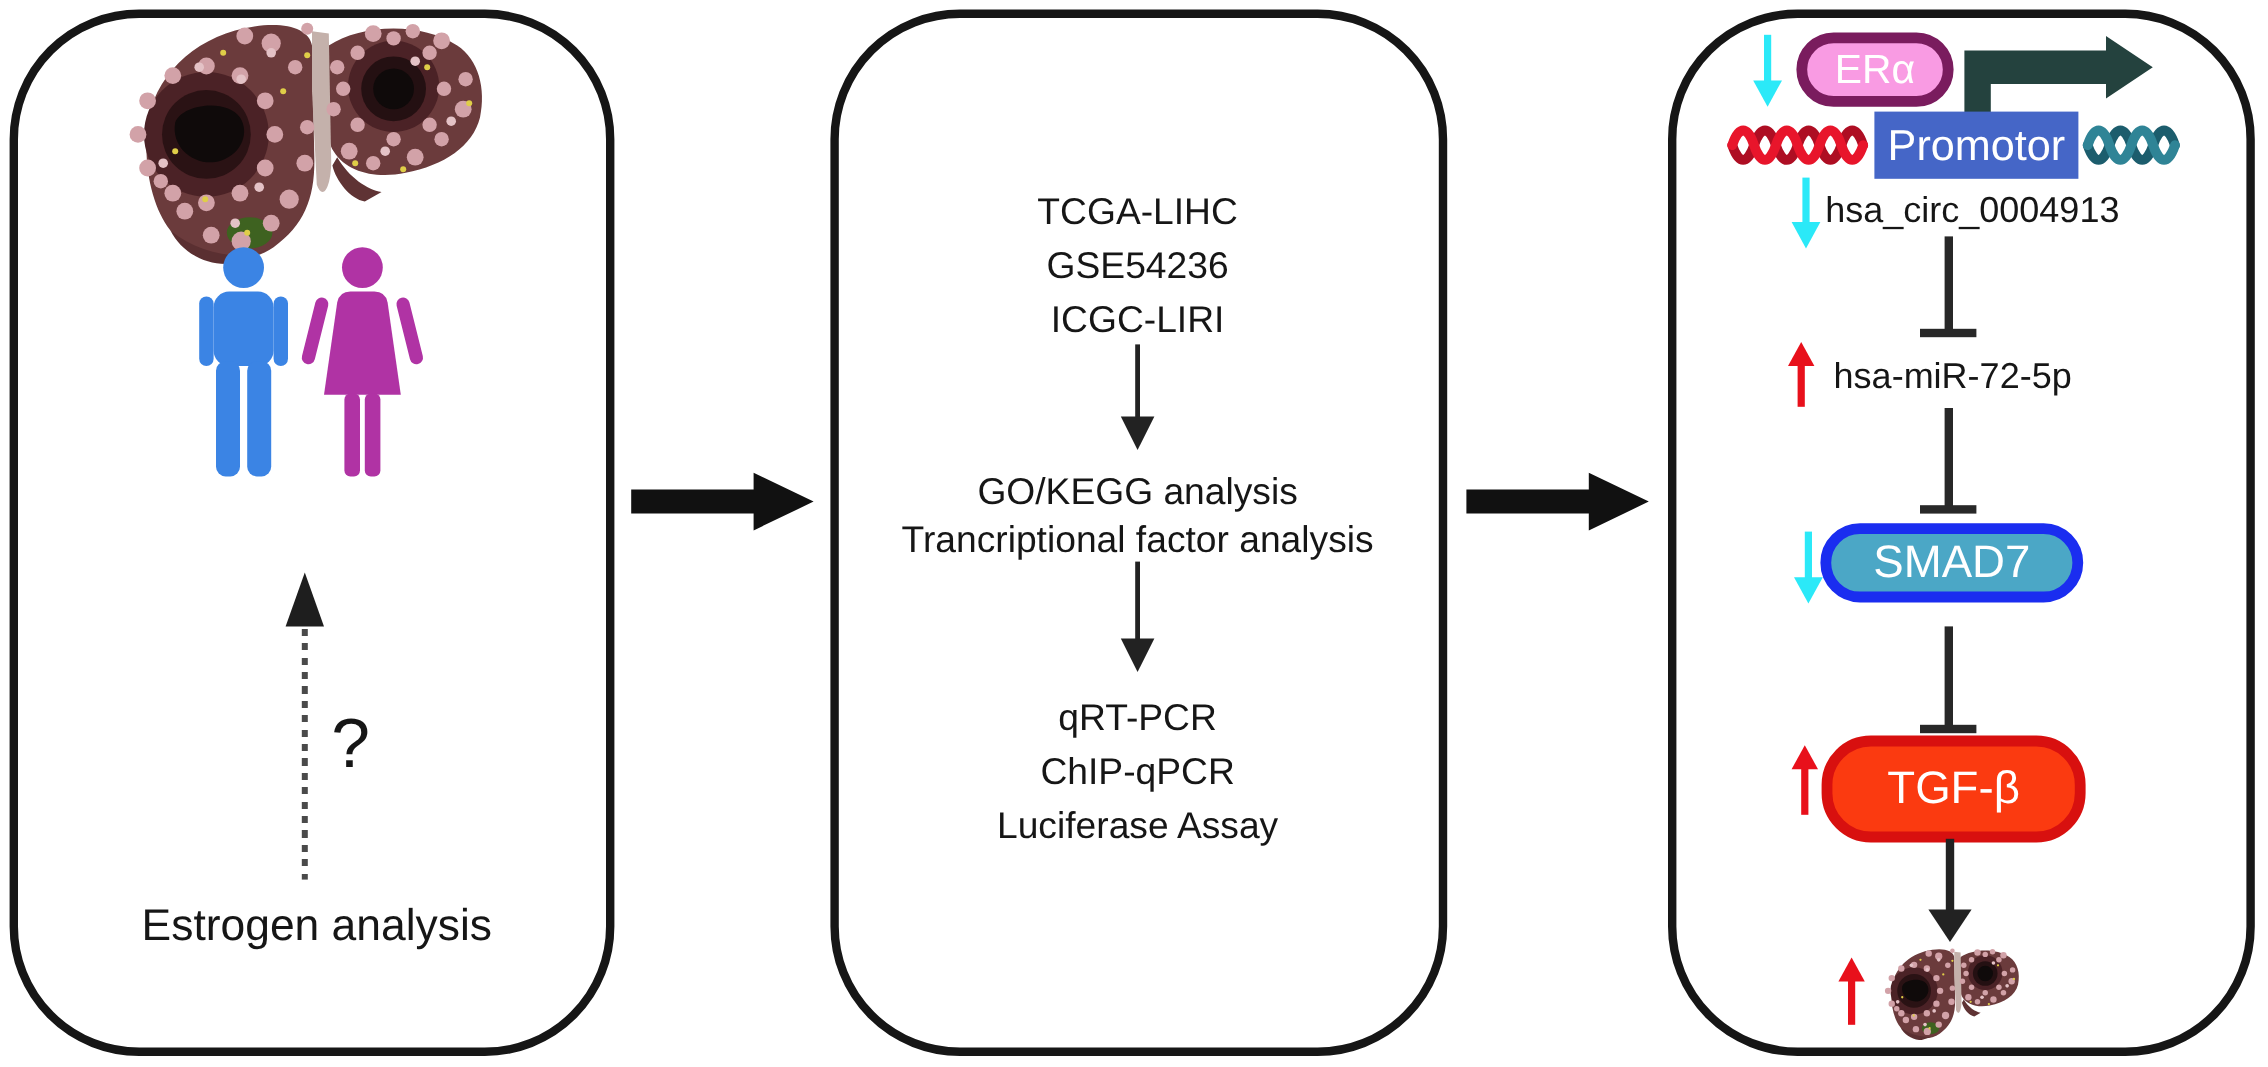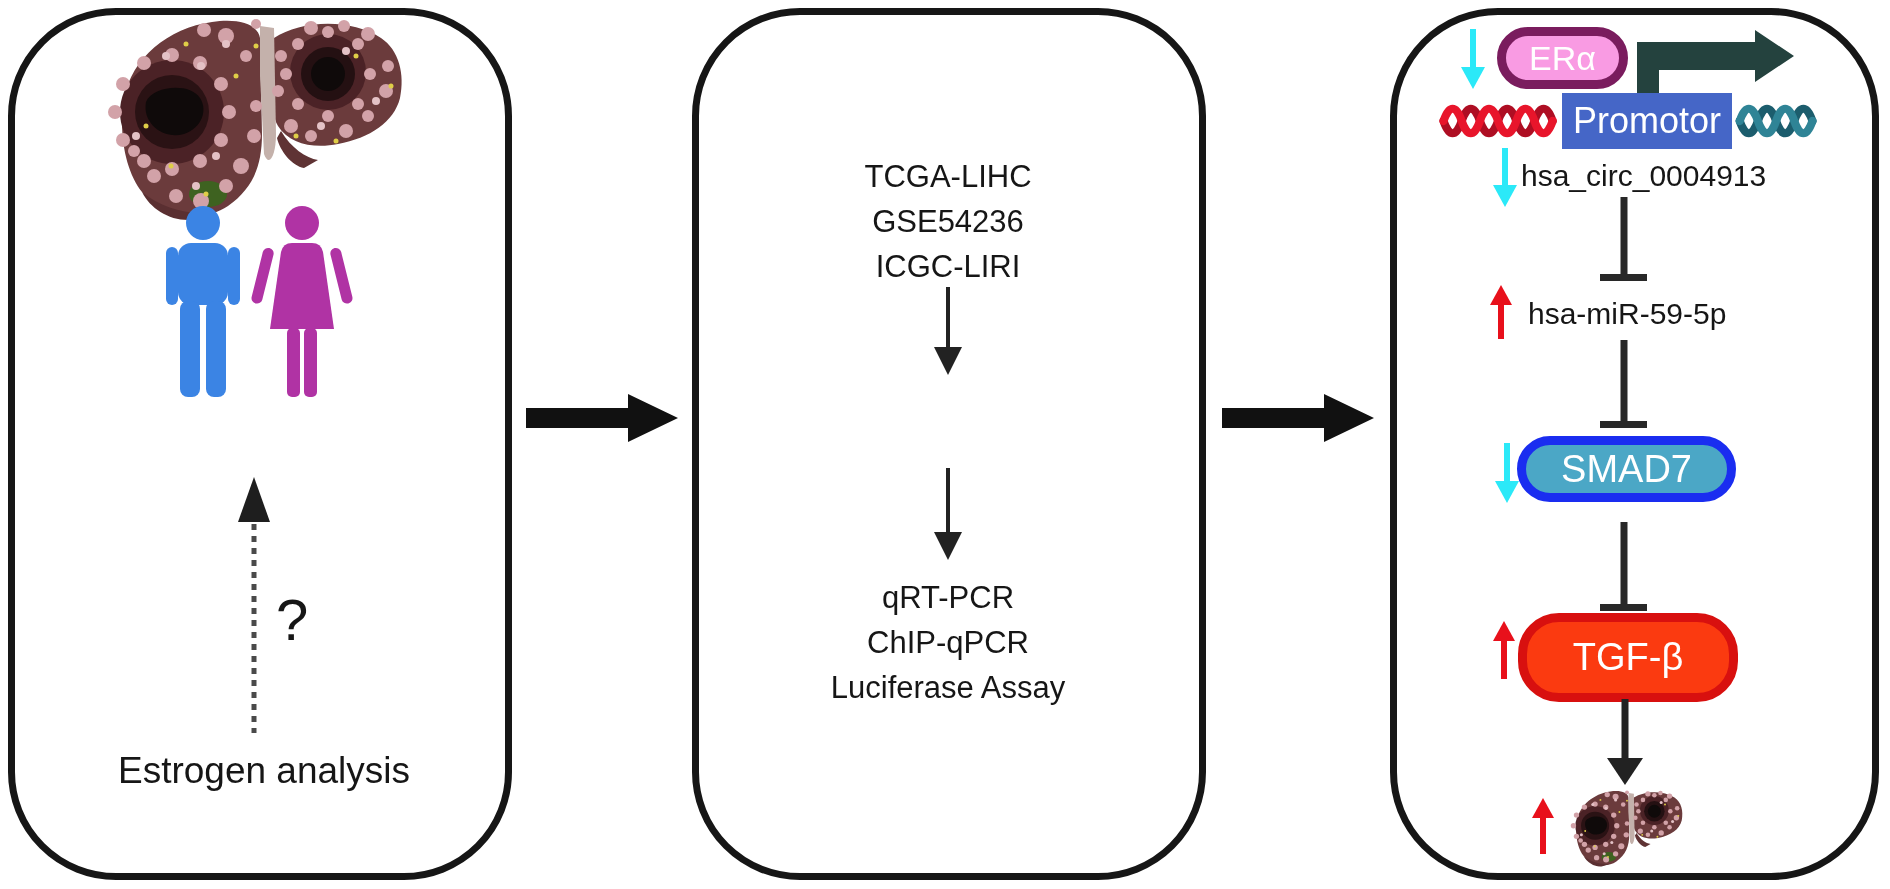--- a/index.html
+++ b/index.html
@@ -270,7 +270,7 @@
       <div class="stem"></div>
       <div class="head"></div>
     </div>
-  <div class="lbl f30" style="left:1528px;top:297px">hsa-miR-59-5p</div>
+  <div class="lbl f30" style="left:1528px;top:297px">hsa-miR-72-5p</div>
 
   <div class="tbar" style="left:1600px;top:340px;width:47px;height:88px">
       <div class="line"></div>

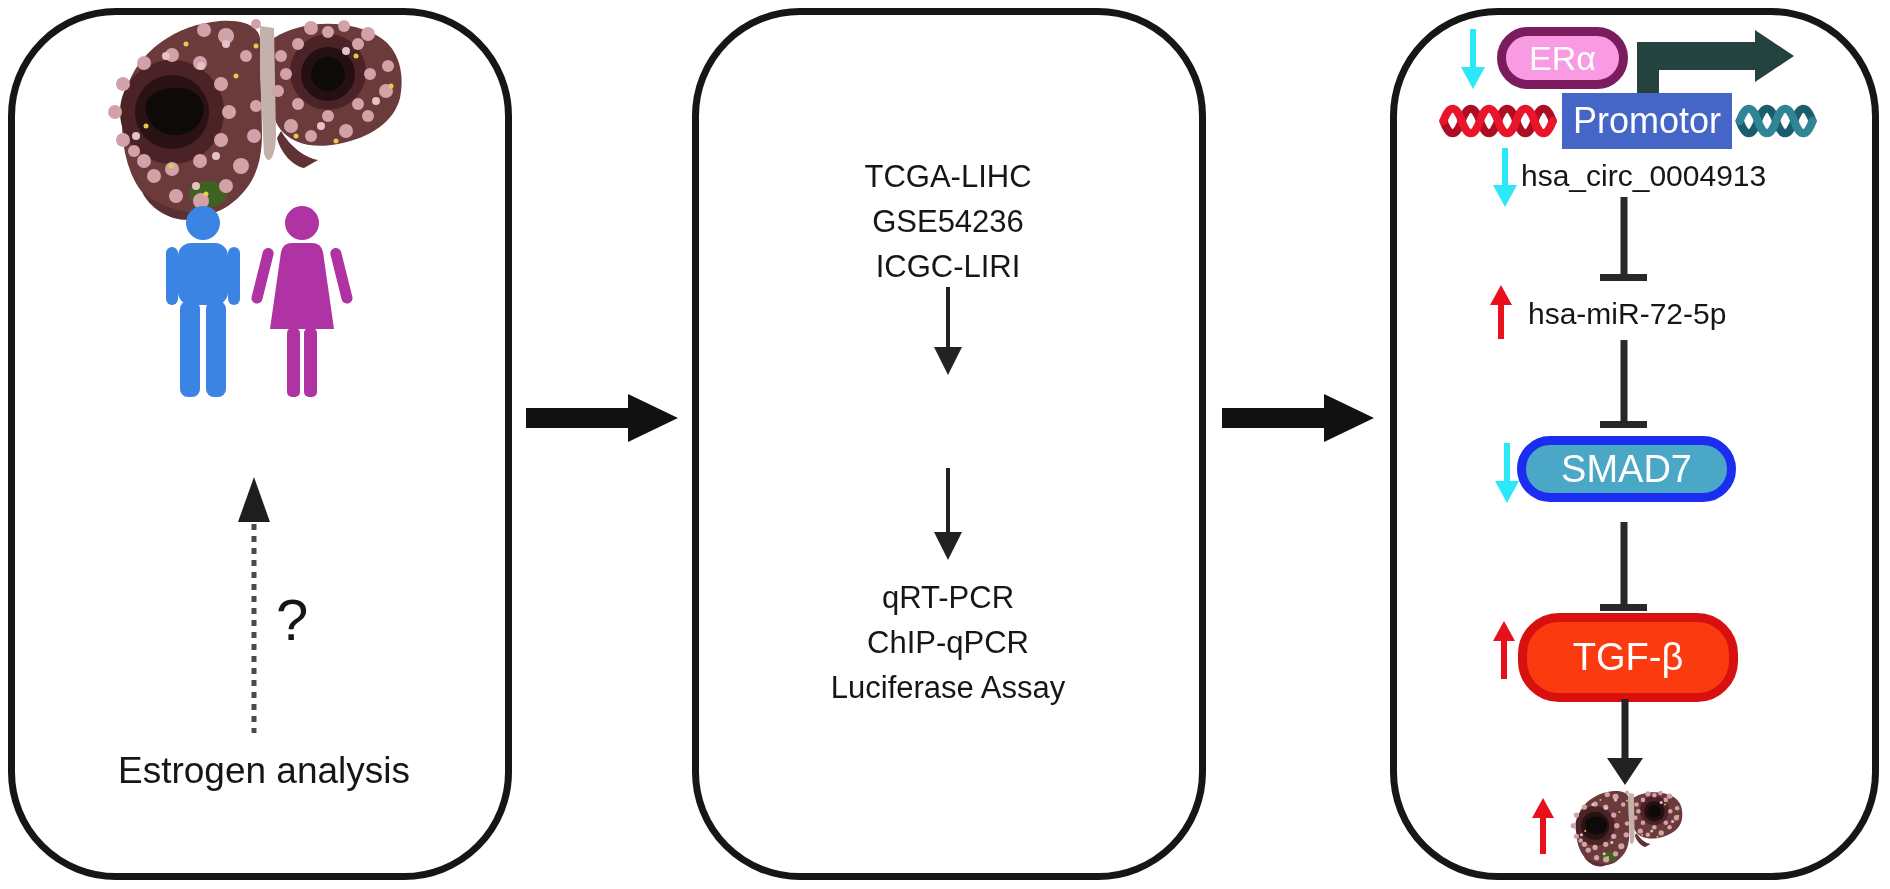--- a/index.html
+++ b/index.html
@@ -217,6 +217,7 @@
       <div class="head"></div>
     </div>
 
+  <div class="lbl f31 center" style="left:948px;top:392px">GO/KEGG analysis</div>
 
   <div class="va down thin" style="left:934px;top:468px;width:28px;height:92px">
       <div class="stem"></div>

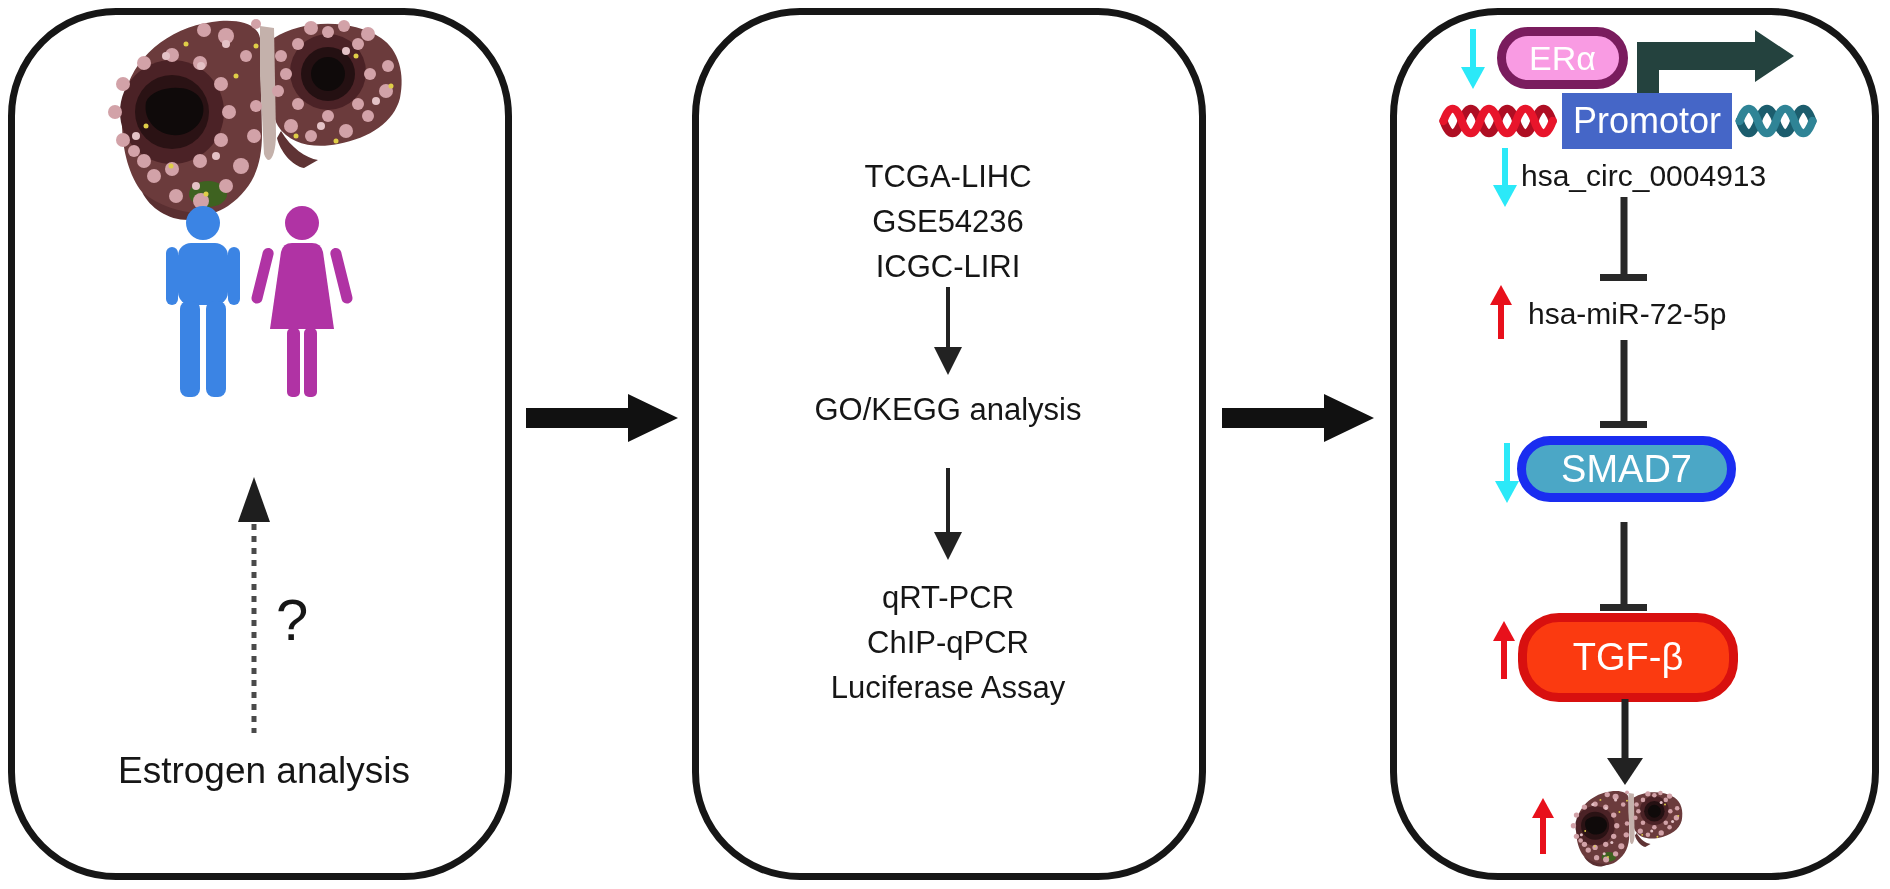--- a/index.html
+++ b/index.html
@@ -218,6 +218,7 @@
     </div>
 
   <div class="lbl f31 center" style="left:948px;top:392px">GO/KEGG analysis</div>
+  <div class="lbl f31 center" style="left:948px;top:432px">Trancriptional factor analysis</div>
 
   <div class="va down thin" style="left:934px;top:468px;width:28px;height:92px">
       <div class="stem"></div>

